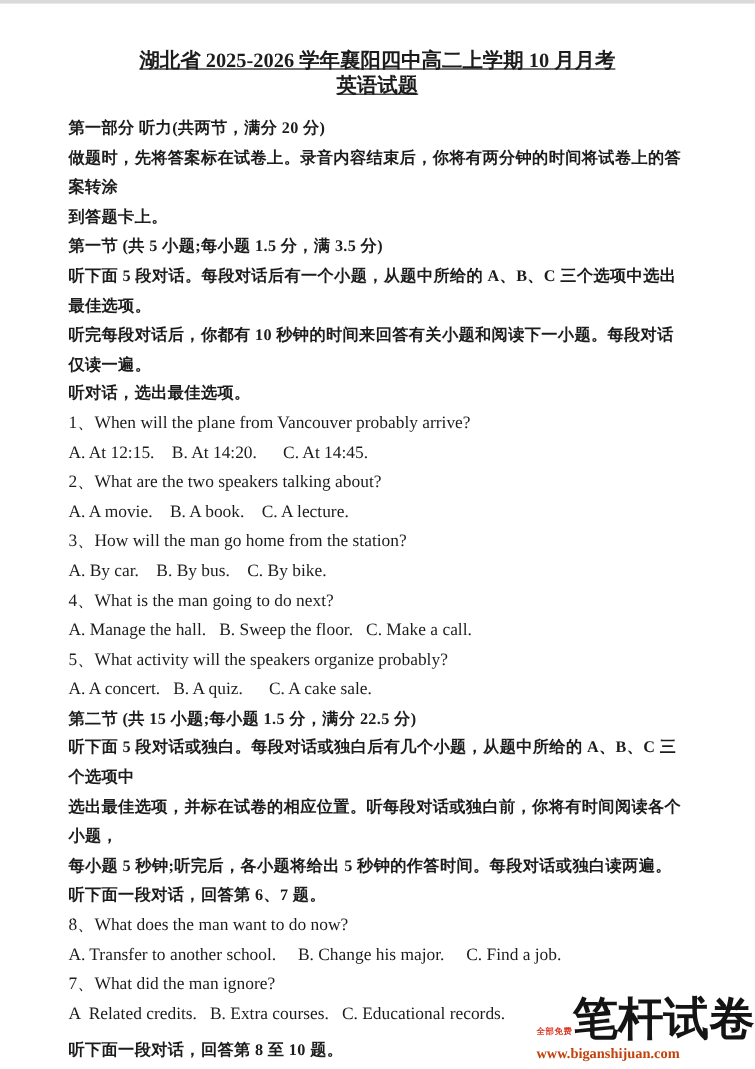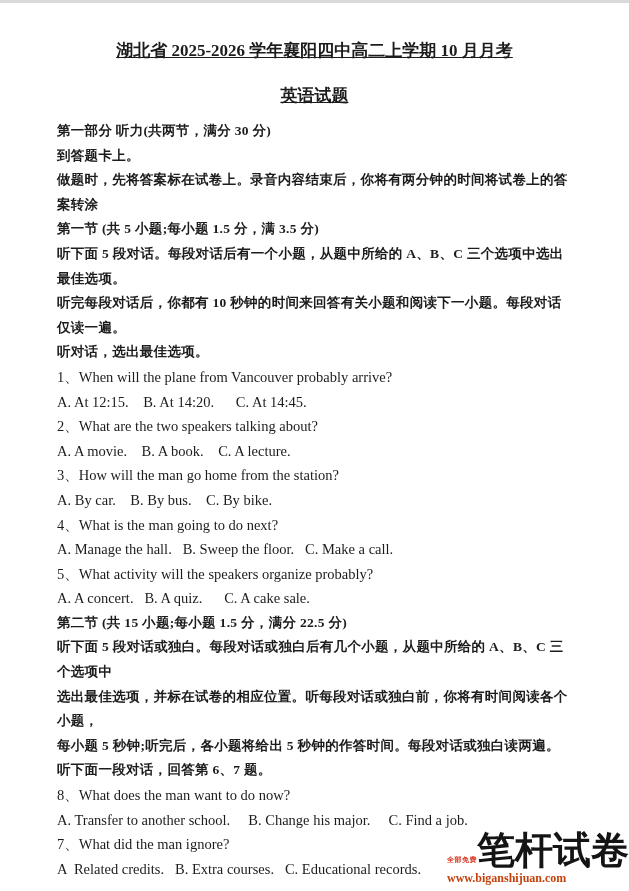--- a/index.html
+++ b/index.html
@@ -37,7 +37,7 @@
     white-space: pre-wrap;
   }
   .title-line.subtitle {
-    margin-top: 24px;
+    margin-top: 0;
   }
   .doc-body {
     margin: 13px 57px 0 57px;

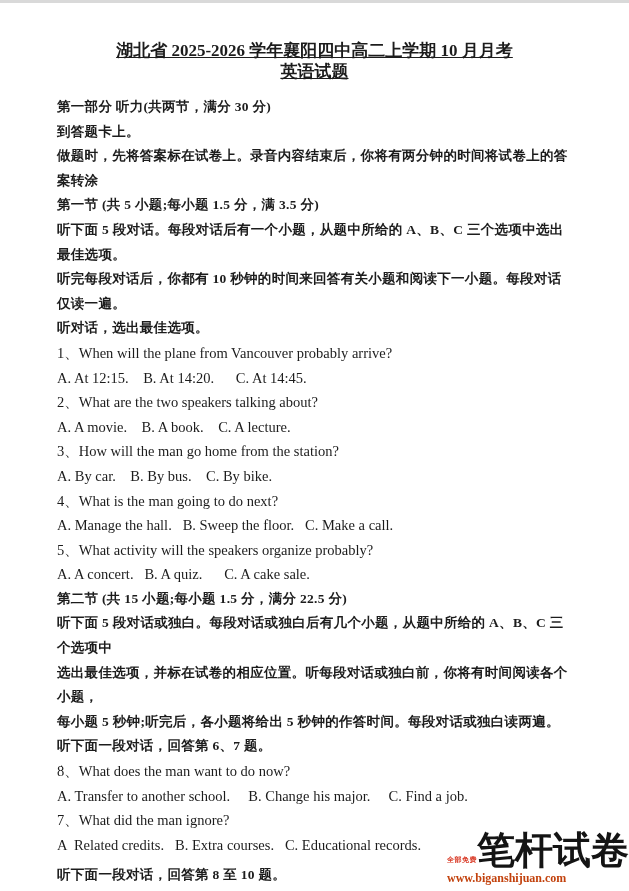--- a/index.html
+++ b/index.html
@@ -119,7 +119,7 @@
 
   <div class="doc-body">
 
-  <div class="line cn">第一部分 听力(共两节，满分 30 分)</div>
+  <div class="line cn">第一部分 听力(共两节，满分 20 分)</div>
       <div class="line cn">到答题卡上。</div>
       <div class="line cn">做题时，先将答案标在试卷上。录音内容结束后，你将有两分钟的时间将试卷上的答案转涂</div>
       <div class="line cn">第一节 (共 5 小题;每小题 1.5 分，满 3.5 分)</div>

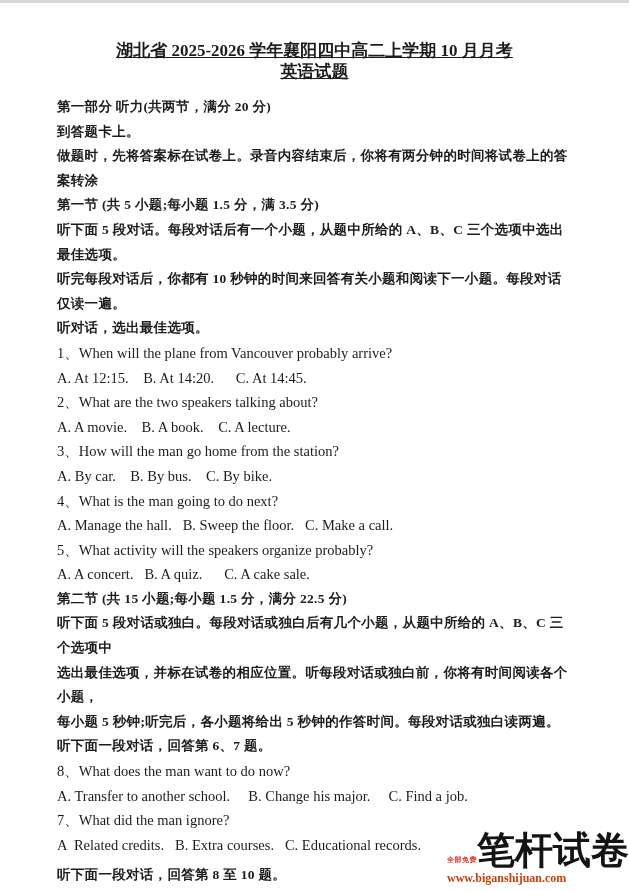--- a/index.html
+++ b/index.html
@@ -120,8 +120,8 @@
   <div class="doc-body">
 
   <div class="line cn">第一部分 听力(共两节，满分 20 分)</div>
+      <div class="line cn">做题时，先将答案标在试卷上。录音内容结束后，你将有两分钟的时间将试卷上的答案转涂</div>
       <div class="line cn">到答题卡上。</div>
-      <div class="line cn">做题时，先将答案标在试卷上。录音内容结束后，你将有两分钟的时间将试卷上的答案转涂</div>
       <div class="line cn">第一节 (共 5 小题;每小题 1.5 分，满 3.5 分)</div>
       <div class="line cn">听下面 5 段对话。每段对话后有一个小题，从题中所给的 A、B、C 三个选项中选出最佳选项。</div>
       <div class="line cn">听完每段对话后，你都有 10 秒钟的时间来回答有关小题和阅读下一小题。每段对话仅读一遍。</div>

